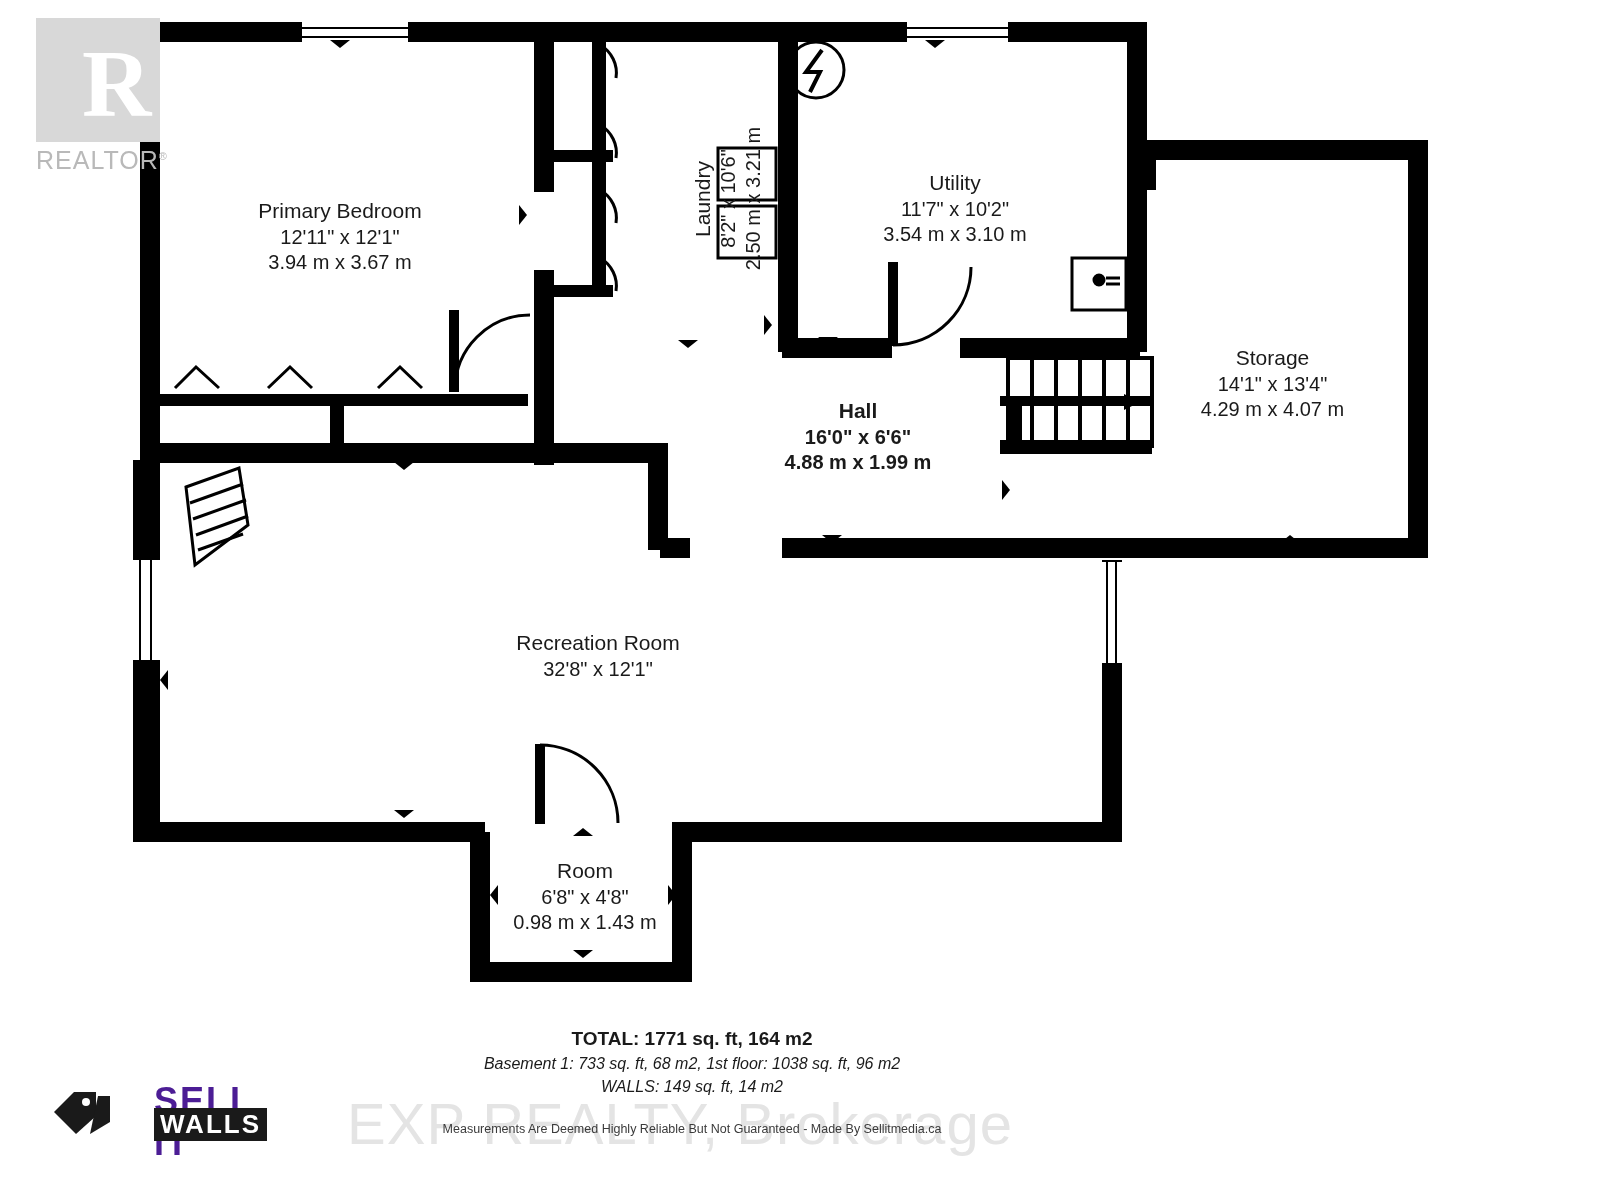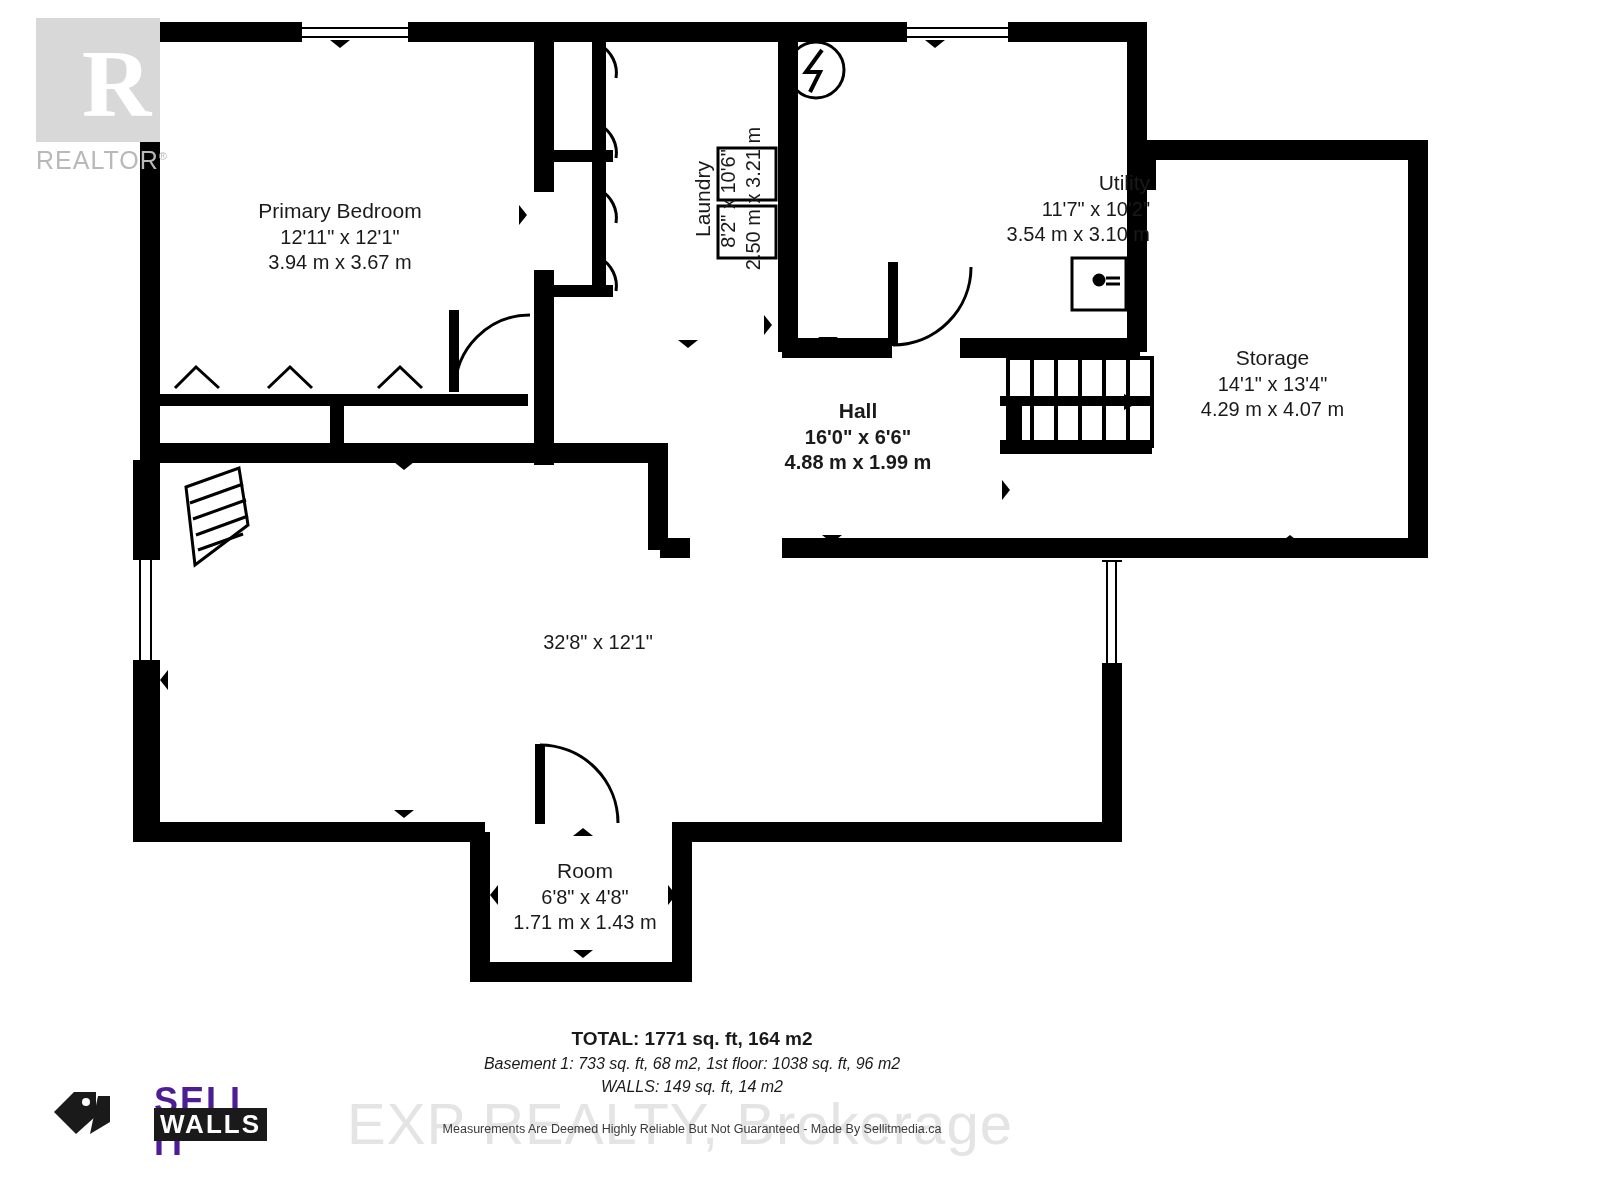--- a/index.html
+++ b/index.html
@@ -238,7 +238,7 @@
   <div style="position:absolute; left:45px; top:55px; transform:rotate(-90deg); transform-origin:center; width:180px; text-align:center; font-size:20px; color:#1a1a1a;">2.50 m x 3.21 m</div>
 </div>
 
-<div class="lbl" style="left:840px; top:170px; width:310px;text-align:right;">
+<div class="lbl" style="left:800px; top:170px; width:310px;">
   <div class="name">Utility</div>
   <div class="dim">11'7" x 10'2"</div>
   <div class="dim">3.54 m x 3.10 m</div>

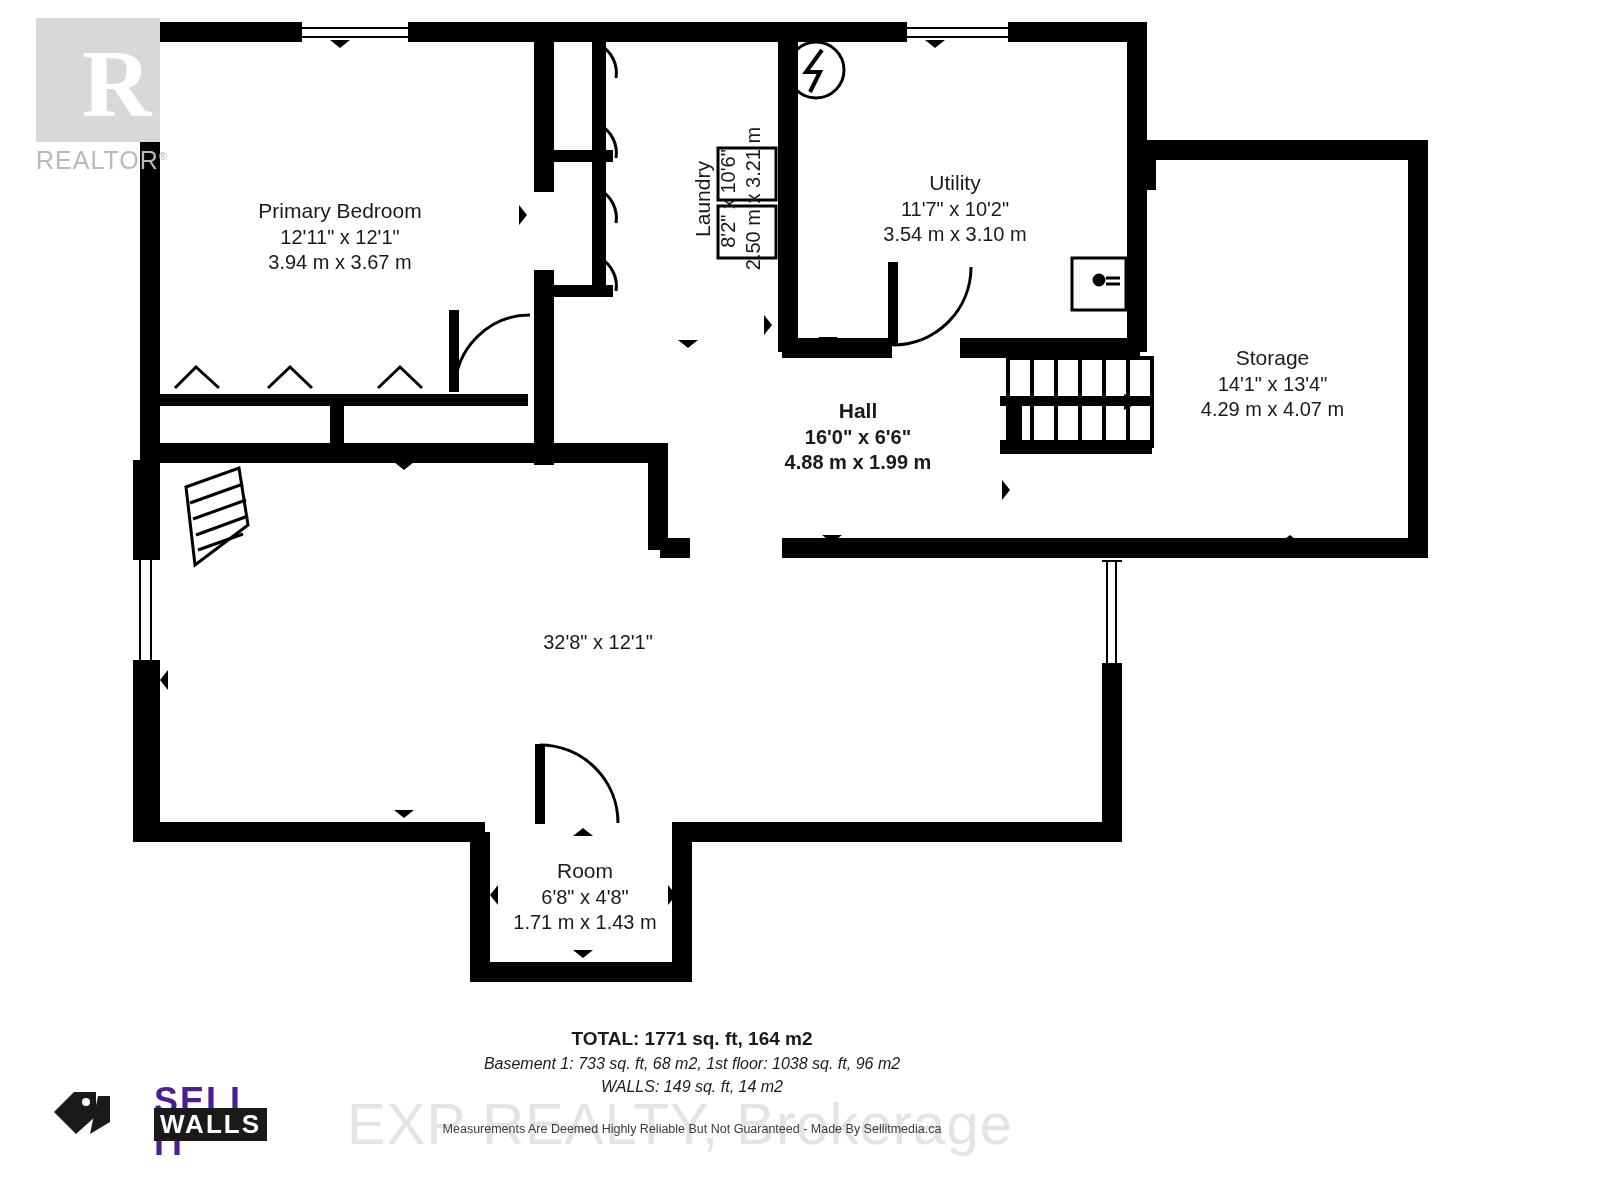--- a/index.html
+++ b/index.html
@@ -257,6 +257,7 @@
 </div>
 
 <div class="lbl" style="left:443px; top:630px; width:310px;">
+  <div class="name">Recreation Room</div>
   <div class="dim">32'8" x 12'1"</div>
 </div>
 

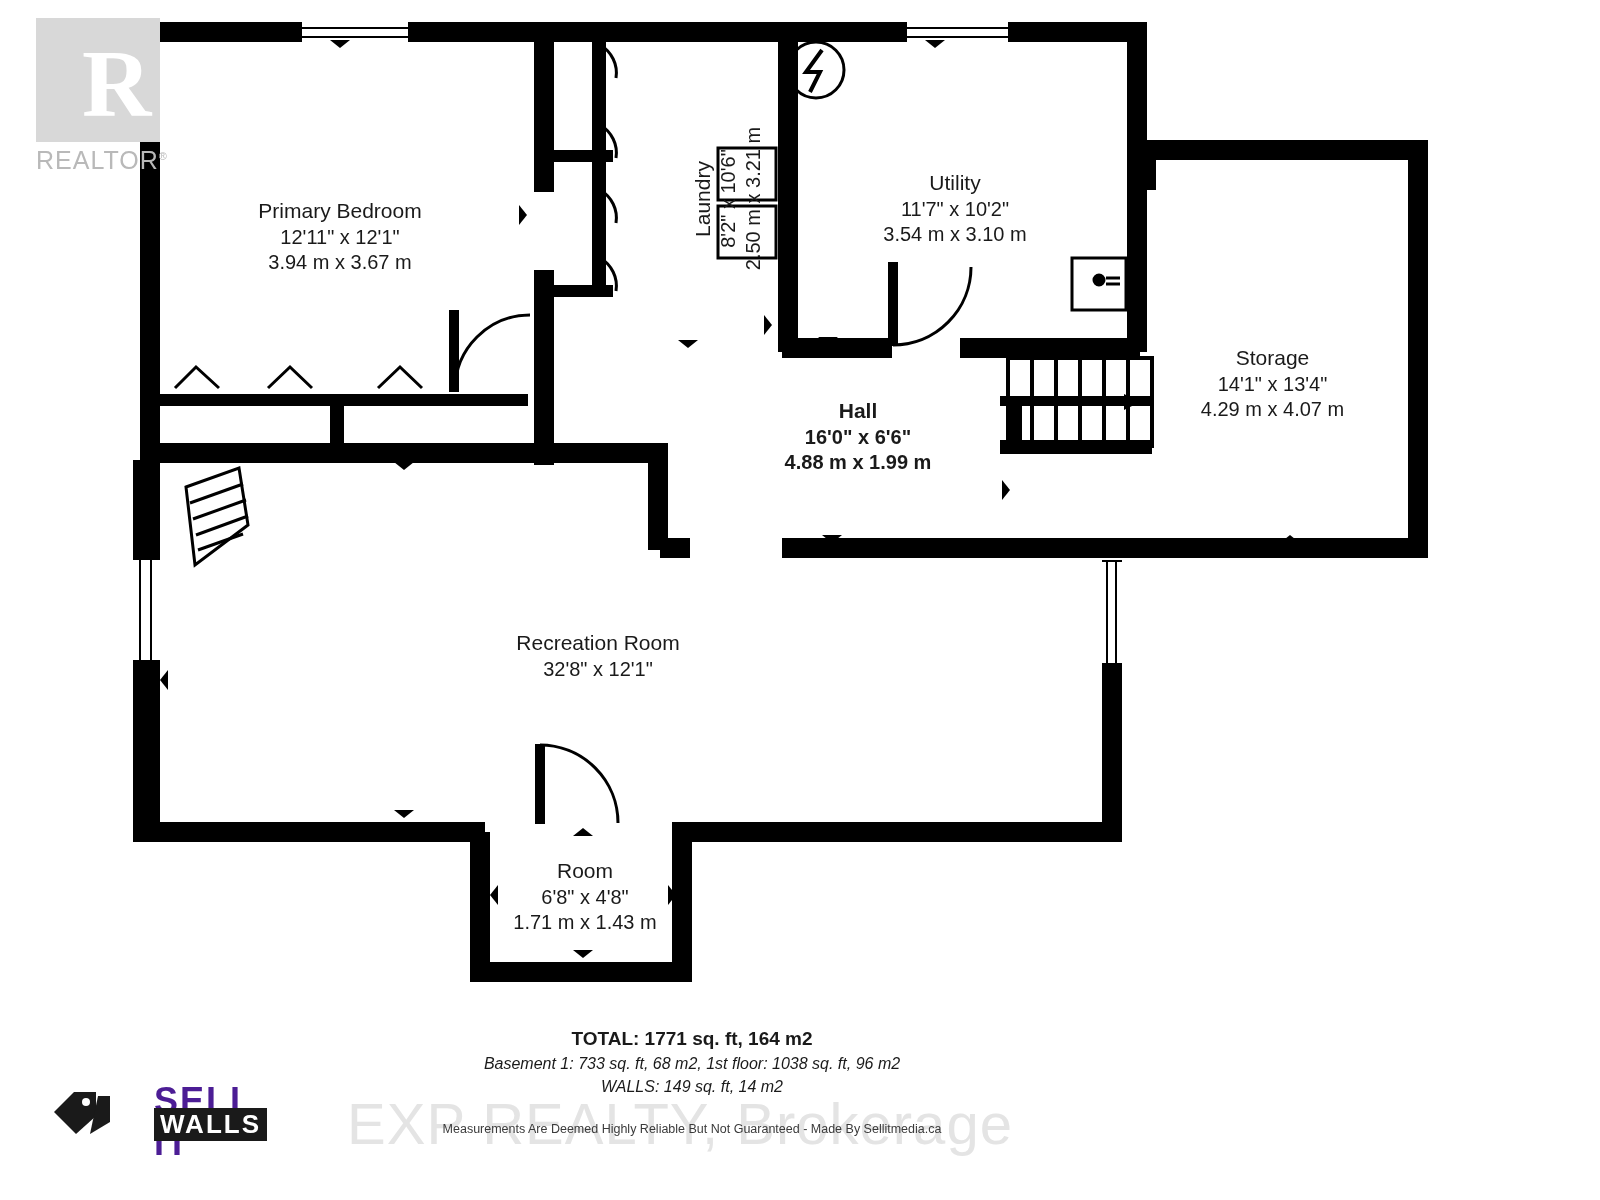--- a/index.html
+++ b/index.html
@@ -264,7 +264,7 @@
 <div class="lbl" style="left:435px; top:858px; width:300px;">
   <div class="name">Room</div>
   <div class="dim">6'8" x 4'8"</div>
-  <div class="dim">1.71 m x 1.43 m</div>
+  <div class="dim">0.98 m x 1.43 m</div>
 </div>
 
 <div class="watermark">EXP REALTY, Brokerage</div>

